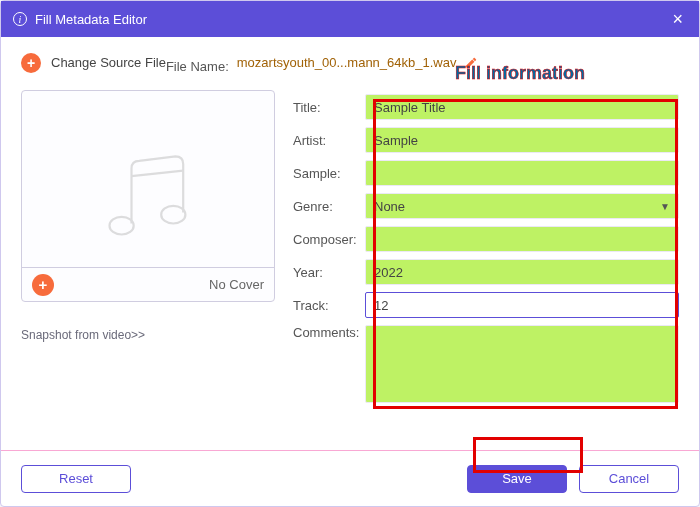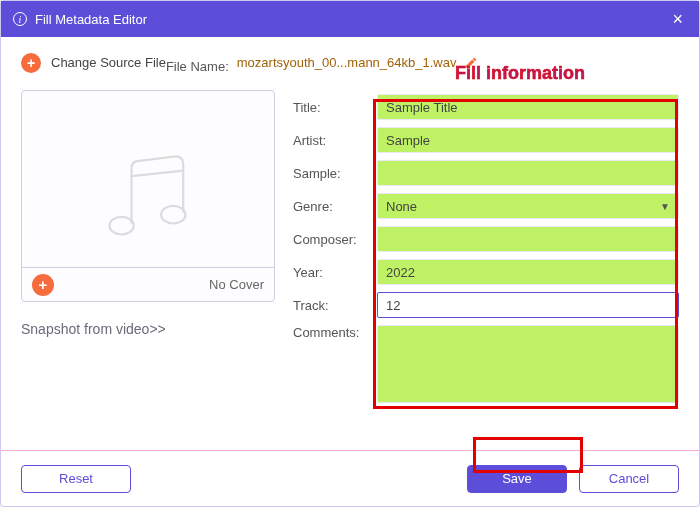--- a/index.html
+++ b/index.html
@@ -14,7 +14,7 @@
 .toprow .filename-label { margin-right: 8px; color: #555; margin-top: 8px; }
 .toprow .filename-val { color: #a16207; margin-right: 8px; }
 .pencil-icon { width: 14px; height: 14px; cursor: pointer; }
-.annot { position: absolute; color: #be185d; font-weight: bold; font-size: 18px; -webkit-text-stroke: 0.5px #e20000; left: 454px; top: 62px; text-shadow: 1px 1px 0 #fff; }
+.annot { position: absolute; color: #0369a1; font-weight: bold; font-size: 18px; -webkit-text-stroke: 0.5px #e20000; left: 454px; top: 62px; text-shadow: 1px 1px 0 #fff; }
 .annot-box-form { position: absolute; border: 3px solid #e20000; left: 372px; top: 98px; width: 305px; height: 310px; pointer-events: none; }
 .annot-box-save { position: absolute; border: 3px solid #e20000; left: 472px; top: 436px; width: 110px; height: 36px; pointer-events: none; }
 .content { flex: 1; display: flex; padding: 10px 20px 0 20px; gap: 18px; position: relative; }

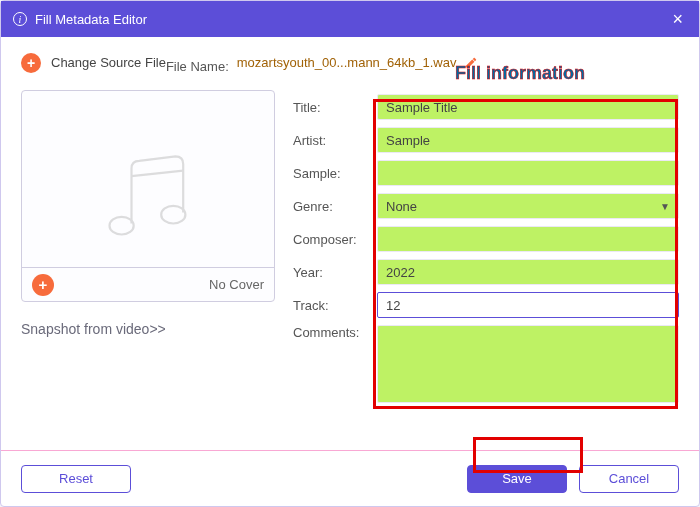--- a/index.html
+++ b/index.html
@@ -26,7 +26,7 @@
 .nocover-row .nocover-text { flex: 1; text-align: right; color: #666; font-size: 13px; }
 .snapshot-link { margin-top: 19px; font-size: 14px; color: #6a6a7a; cursor: pointer; }
 .form-col { flex: 1; display: flex; flex-direction: column; gap: 7px; padding-top: 4px; }
-.form-row { display: flex; align-items: center; gap: 16px; }
+.form-row { display: flex; align-items: center; gap: 4px; }
 .form-row label { width: 68px; font-size: 13px; color: #555; }
 .form-row input, .form-row .select, .form-row textarea { flex: 1; height: 26px; background: #bef264; border: 1px solid #ebe9f4; border-radius: 2px; padding: 0 8px; font-size: 13px; color: #444; outline: none; }
 .form-row .select { display: flex; align-items: center; justify-content: space-between; cursor: pointer; }

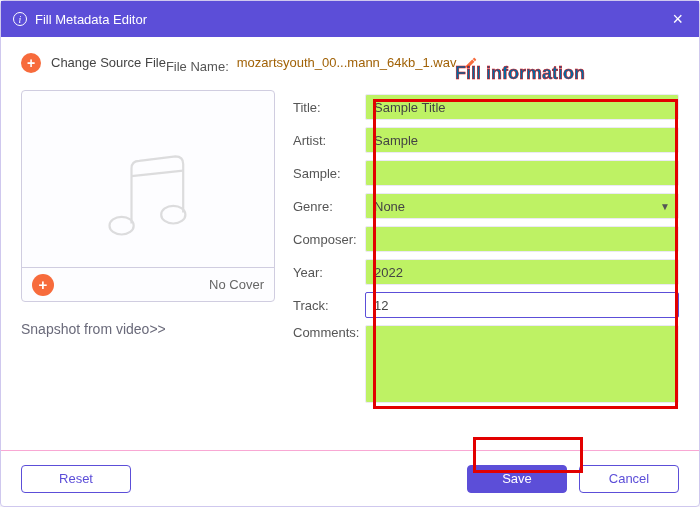--- a/index.html
+++ b/index.html
@@ -24,7 +24,7 @@
 .nocover-row { position: absolute; bottom: 0; left: 0; right: 0; height: 34px; border-top: 1px solid #d0cde0; display: flex; align-items: center; padding: 0 10px; }
 .nocover-row .plus-circle { width: 22px; height: 22px; font-size: 15px; margin-right: 0; }
 .nocover-row .nocover-text { flex: 1; text-align: right; color: #666; font-size: 13px; }
-.snapshot-link { margin-top: 19px; font-size: 14px; color: #6a6a7a; cursor: pointer; }
+.snapshot-link { margin-top: 26px; font-size: 12px; color: #6a6a7a; cursor: pointer; }
 .form-col { flex: 1; display: flex; flex-direction: column; gap: 7px; padding-top: 4px; }
 .form-row { display: flex; align-items: center; gap: 4px; }
 .form-row label { width: 68px; font-size: 13px; color: #555; }

